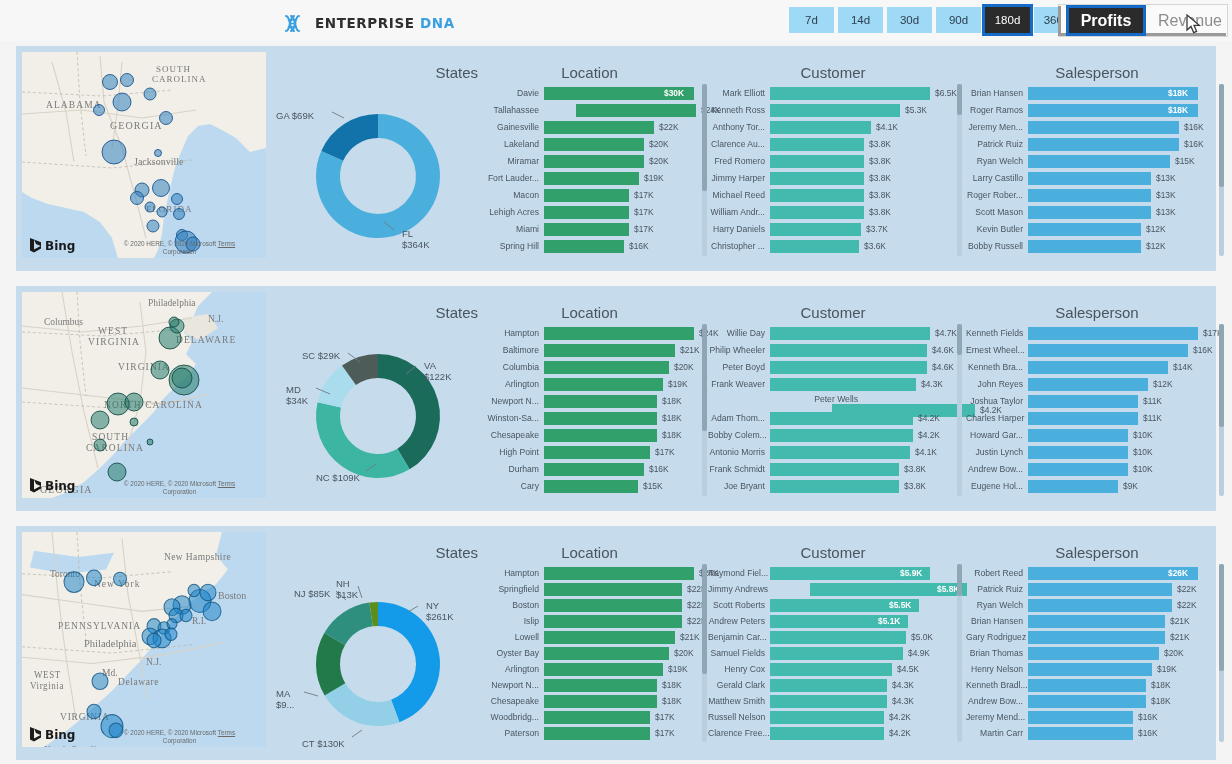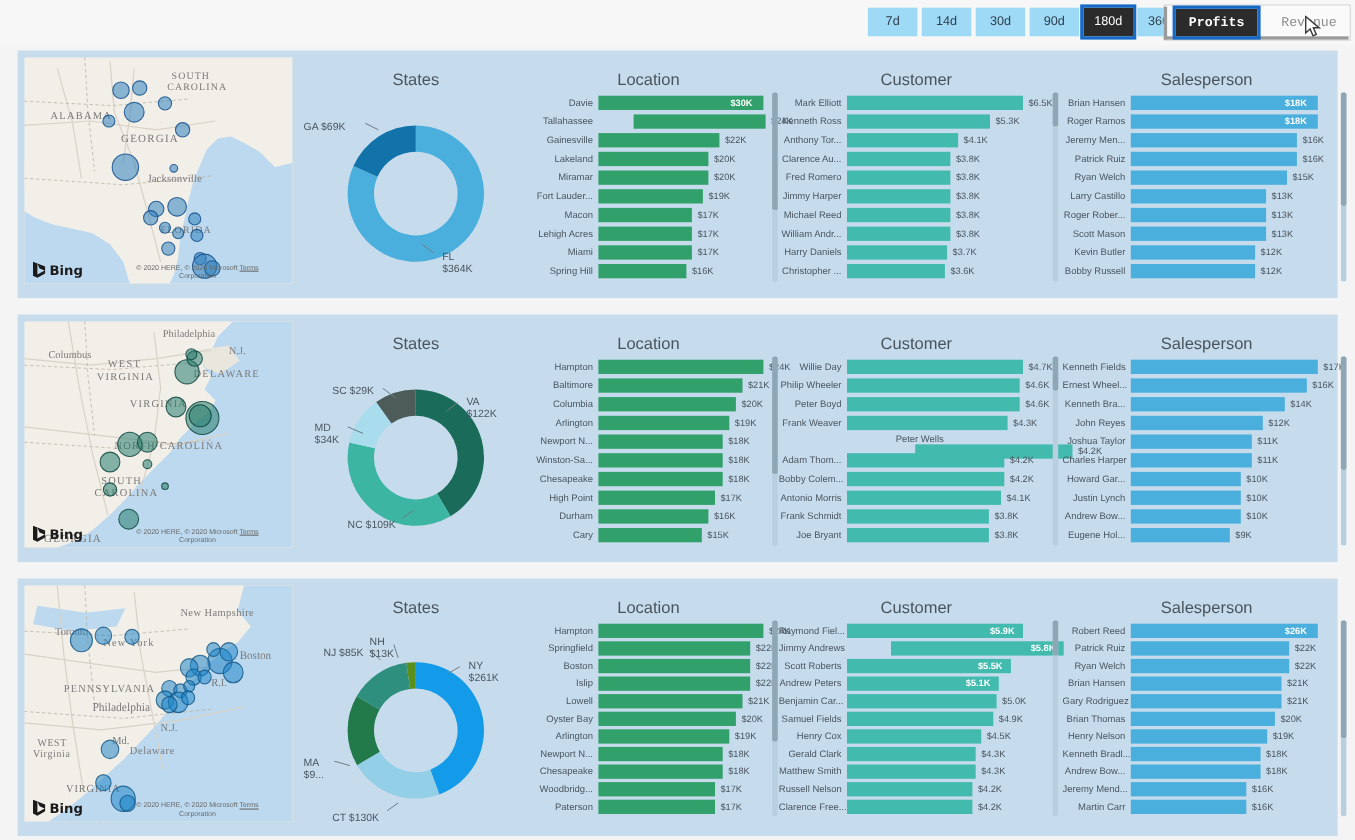--- a/index.html
+++ b/index.html
@@ -101,6 +101,24 @@
 <div id="app">
 
   <div class="header">
+    <div class="brand-wrap">
+      <span class="dna-icon">
+        <svg viewBox="0 0 26 22" width="26" height="22">
+          <g stroke="#3aa0e0" stroke-width="2.1" fill="none" stroke-linecap="round">
+            <path d="M4 19 C 9 19, 7 4, 12 4"></path>
+            <path d="M9 19 C 14 19, 12 4, 17 4"></path>
+            <path d="M4 4 C 9 4, 7 19, 12 19"></path>
+            <path d="M9 4 C 14 4, 12 19, 17 19"></path>
+          </g>
+          <g stroke="#3aa0e0" stroke-width="1.6" stroke-linecap="round">
+            <line x1="6.5" y1="8" x2="12.5" y2="8"></line>
+            <line x1="7.6" y1="11.5" x2="13.6" y2="11.5"></line>
+            <line x1="6.5" y1="15" x2="12.5" y2="15"></line>
+          </g>
+        </svg>
+      </span>
+      <span class="brand-text"><span>ENTERPRISE</span> <span class="dna">DNA</span></span>
+    </div>
 
     <div class="day-slicer">
       <button class="day-btn">7d</button>

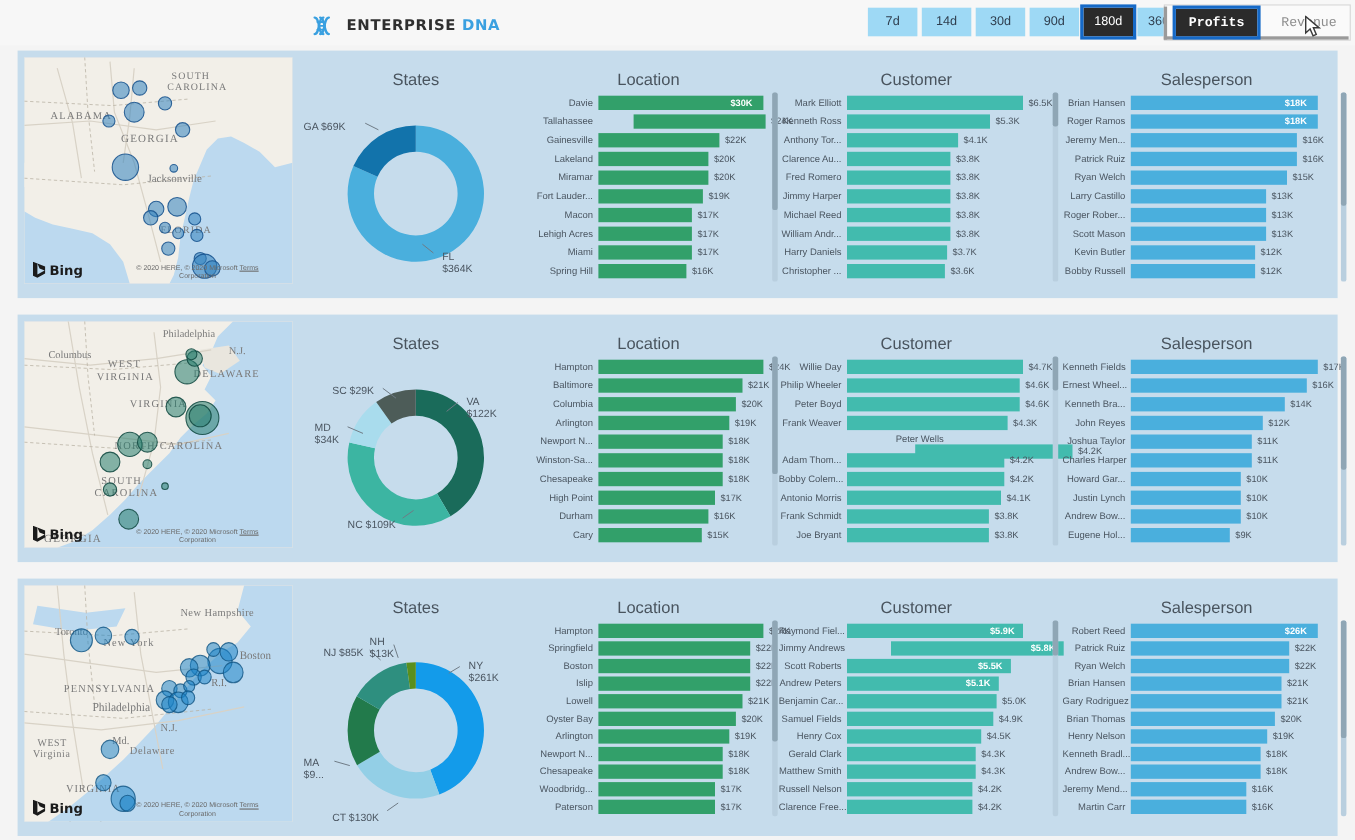--- a/index.html
+++ b/index.html
@@ -39,7 +39,7 @@
   .mc-b { left: 8px; top: 31px; width: 168px; height: 3px; }
   .metric-btn {
     position: absolute; height: 25px; display: flex; align-items: center; justify-content: center;
-    font-size: 12px; cursor: pointer; font-family: Liberation Mono, monospace; background: transparent;
+    font-size: 16px; cursor: pointer; font-family: Liberation Sans, sans-serif; background: transparent;
     border: none; color: #8d8d8d;
   }
   .metric-btn.selected { background: #2b2b2b; color: #fff; outline: 3px solid #1569c7; z-index: 3; font-weight: bold; }

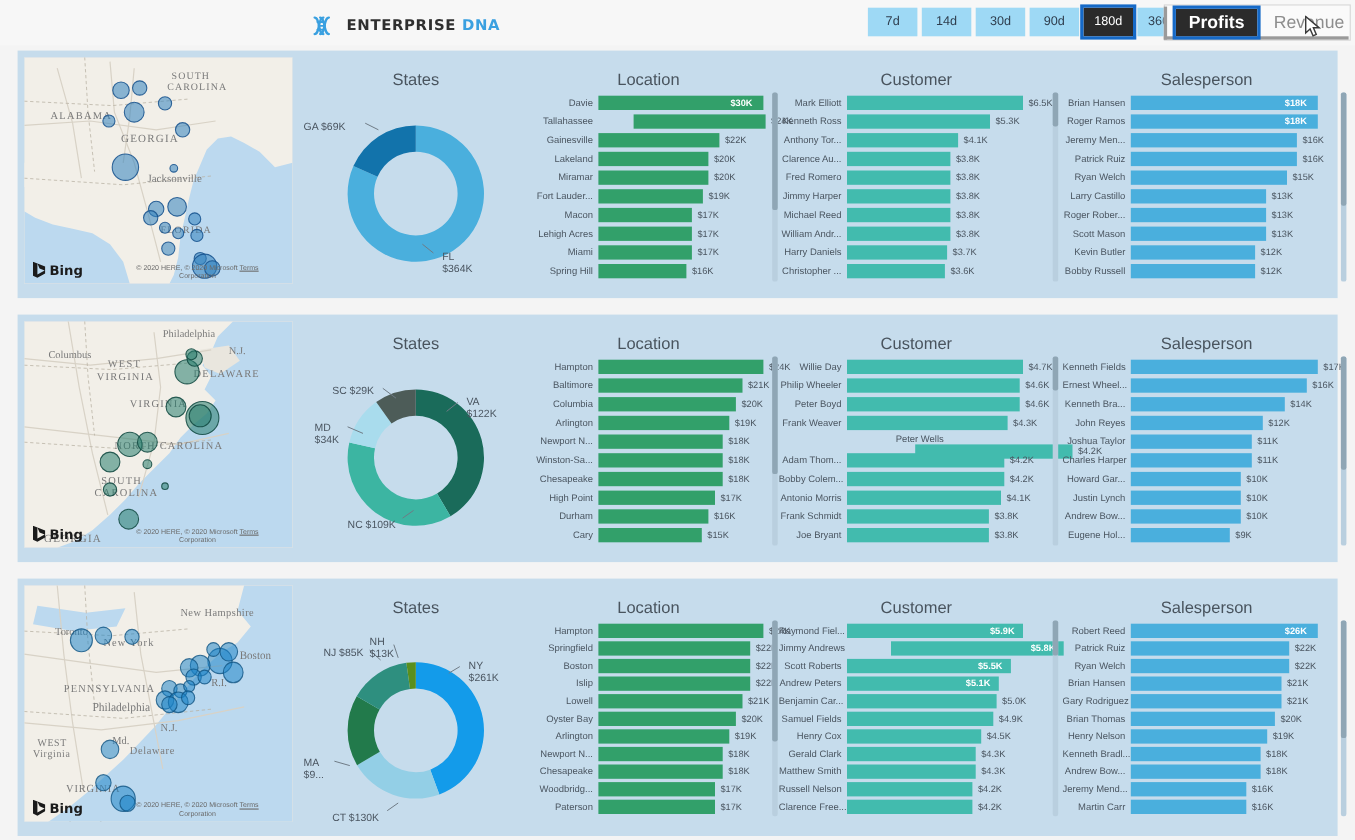--- a/index.html
+++ b/index.html
@@ -60,7 +60,7 @@
     position: absolute; text-align: center; font-size: 15px; color: #49545e;
     font-family: "Liberation Sans", sans-serif; font-weight: normal;
   }
-  .t-states { left: 262px; width: 200px; top: 18px; }
+  .t-states { left: 262px; width: 200px; top: 18px; text-align: right; }
   .t-location { left: 466px; width: 215px; top: 18px; }
   .t-customer { left: 692px; width: 250px; top: 18px; }
   .t-salesperson { left: 950px; width: 262px; top: 18px; }

